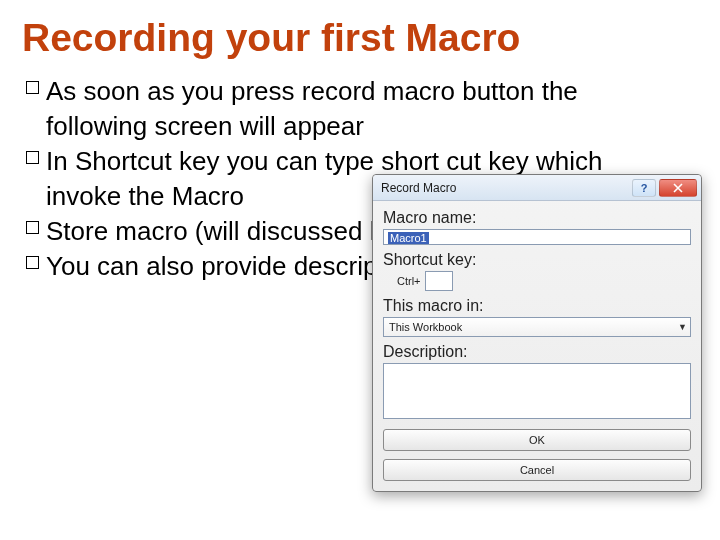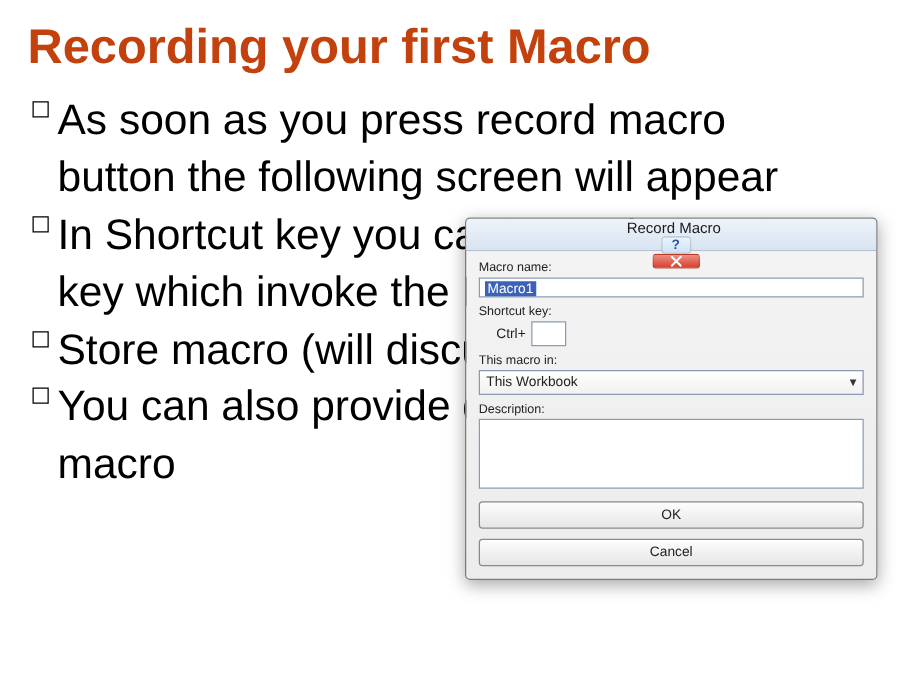--- a/index.html
+++ b/index.html
@@ -19,7 +19,7 @@
   }
   .content {
     padding: 6px 30px 0 46px;
-    font-size: 34px;
+    font-size: 26px;
     line-height: 1.35;
     color: #000;
     max-width: 700px;

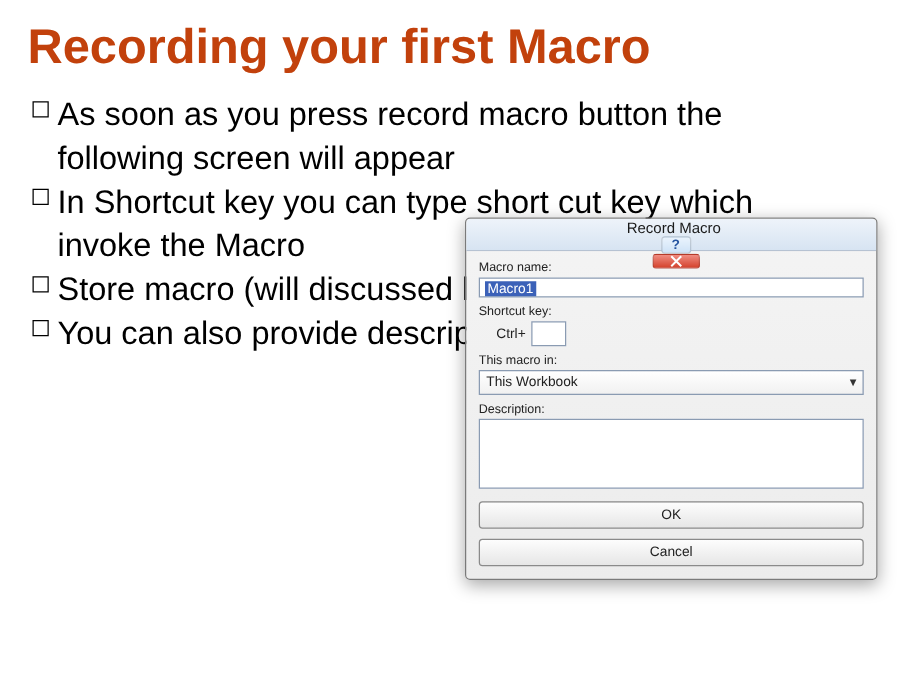--- a/index.html
+++ b/index.html
@@ -58,7 +58,6 @@
     display: flex;
     align-items: center;
     padding: 0 4px 0 8px;
-    flex-direction: column;
   }
   .titlebar .t {
     flex: 1;

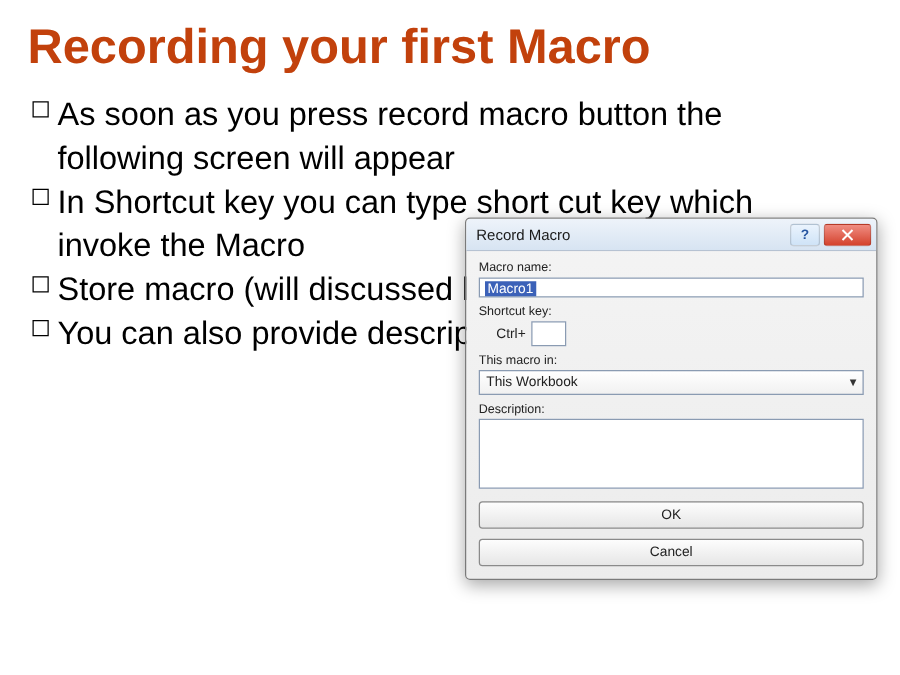--- a/index.html
+++ b/index.html
@@ -78,7 +78,7 @@
   .tbtn.close { background: linear-gradient(#f08d82,#d4432e); color:#fff; width:38px; }
   .tbtn.close svg { width:10px; height:10px; }
   .dlg-body { padding: 8px 10px 10px 10px; }
-  .lbl { font-size: 10px; margin-top: 6px; margin-bottom: 2px; display:block; }
+  .lbl { font-size: 16px; margin-top: 6px; margin-bottom: 2px; display:block; }
   .lbl:first-child { margin-top: 0; }
   .txt {
     width: 100%;

